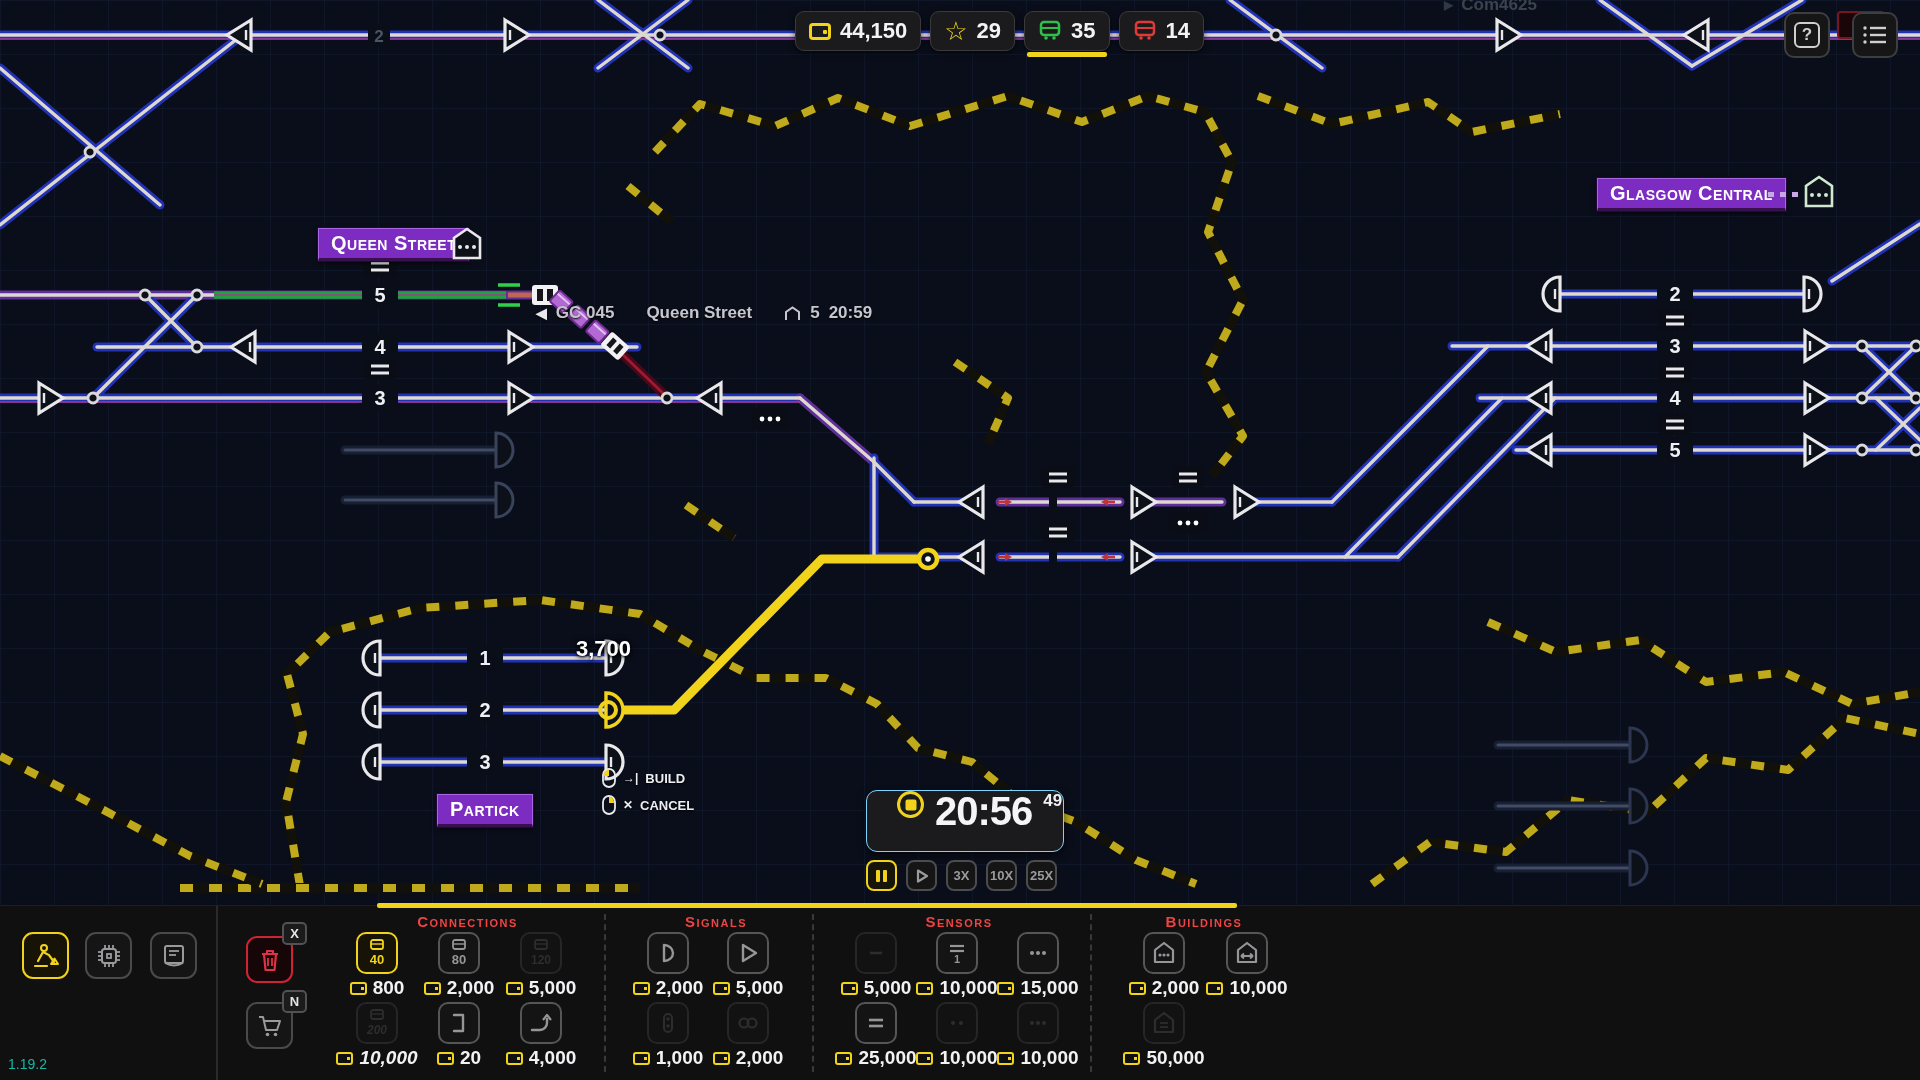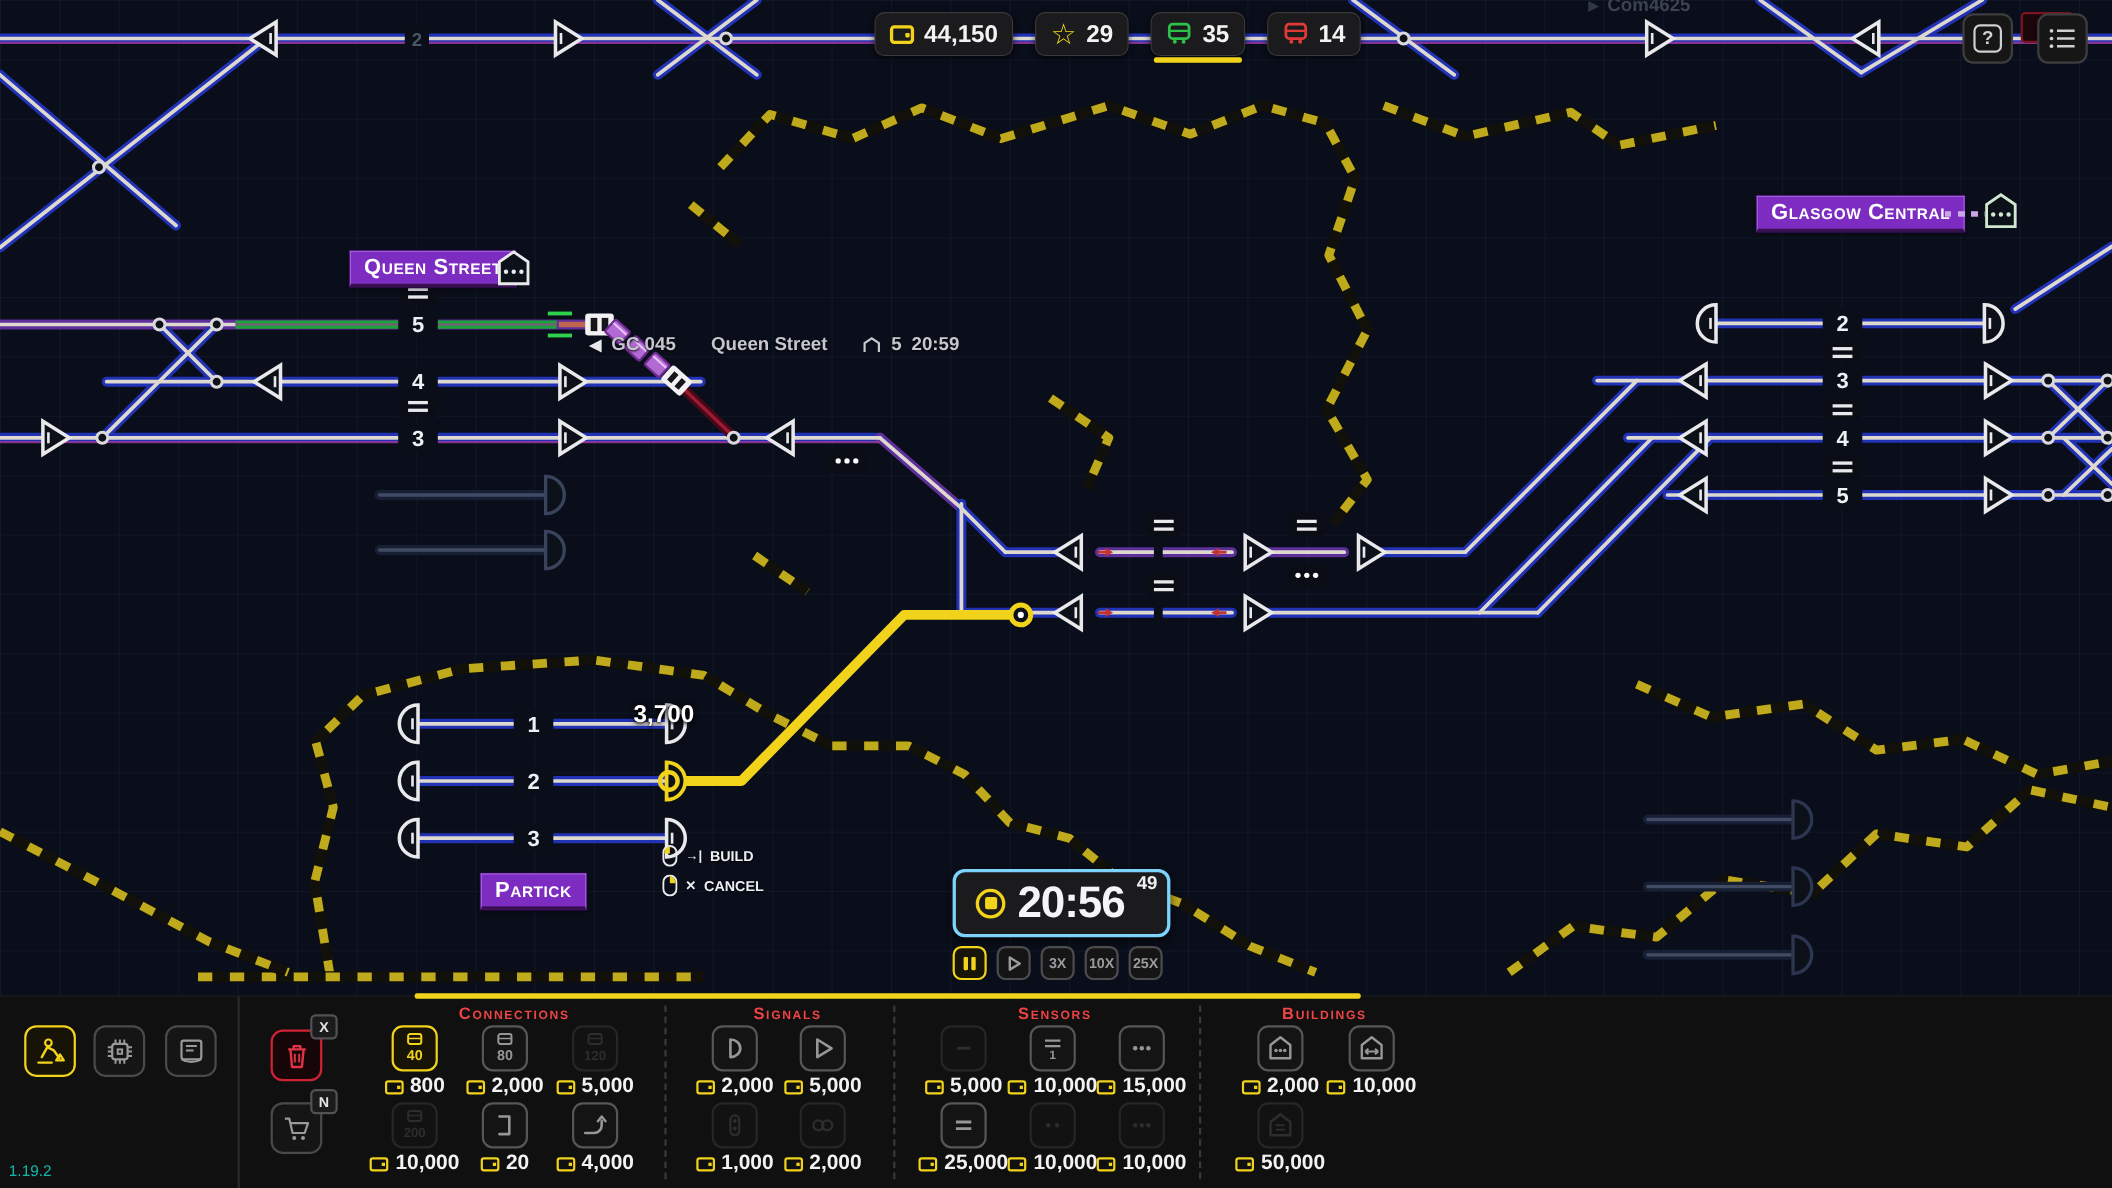--- a/index.html
+++ b/index.html
@@ -24,7 +24,7 @@
   .lblbg { fill:#0a0e19; }
 
   
-  .hud { position:absolute; top:11px; left:795px; display:flex; gap:20px; z-index:4; }
+  .hud { position:absolute; top:11px; left:795px; display:flex; gap:9px; z-index:4; }
   .pill { position:relative; display:flex; align-items:center; gap:9px; background:#1b1b1d; border:1px solid #3a3a3c; border-radius:9px; padding:5px 13px; height:40px; color:#f3f3f3; font-size:22px; font-weight:bold; box-shadow:0 2px 6px rgba(0,0,0,.6); }
   .pill .star { color:#f2d31b; font-size:26px; font-weight:normal; line-height:1; }
   .underline { position:absolute; left:2px; right:2px; bottom:-7px; height:5px; background:#f2d31b; border-radius:2px; }

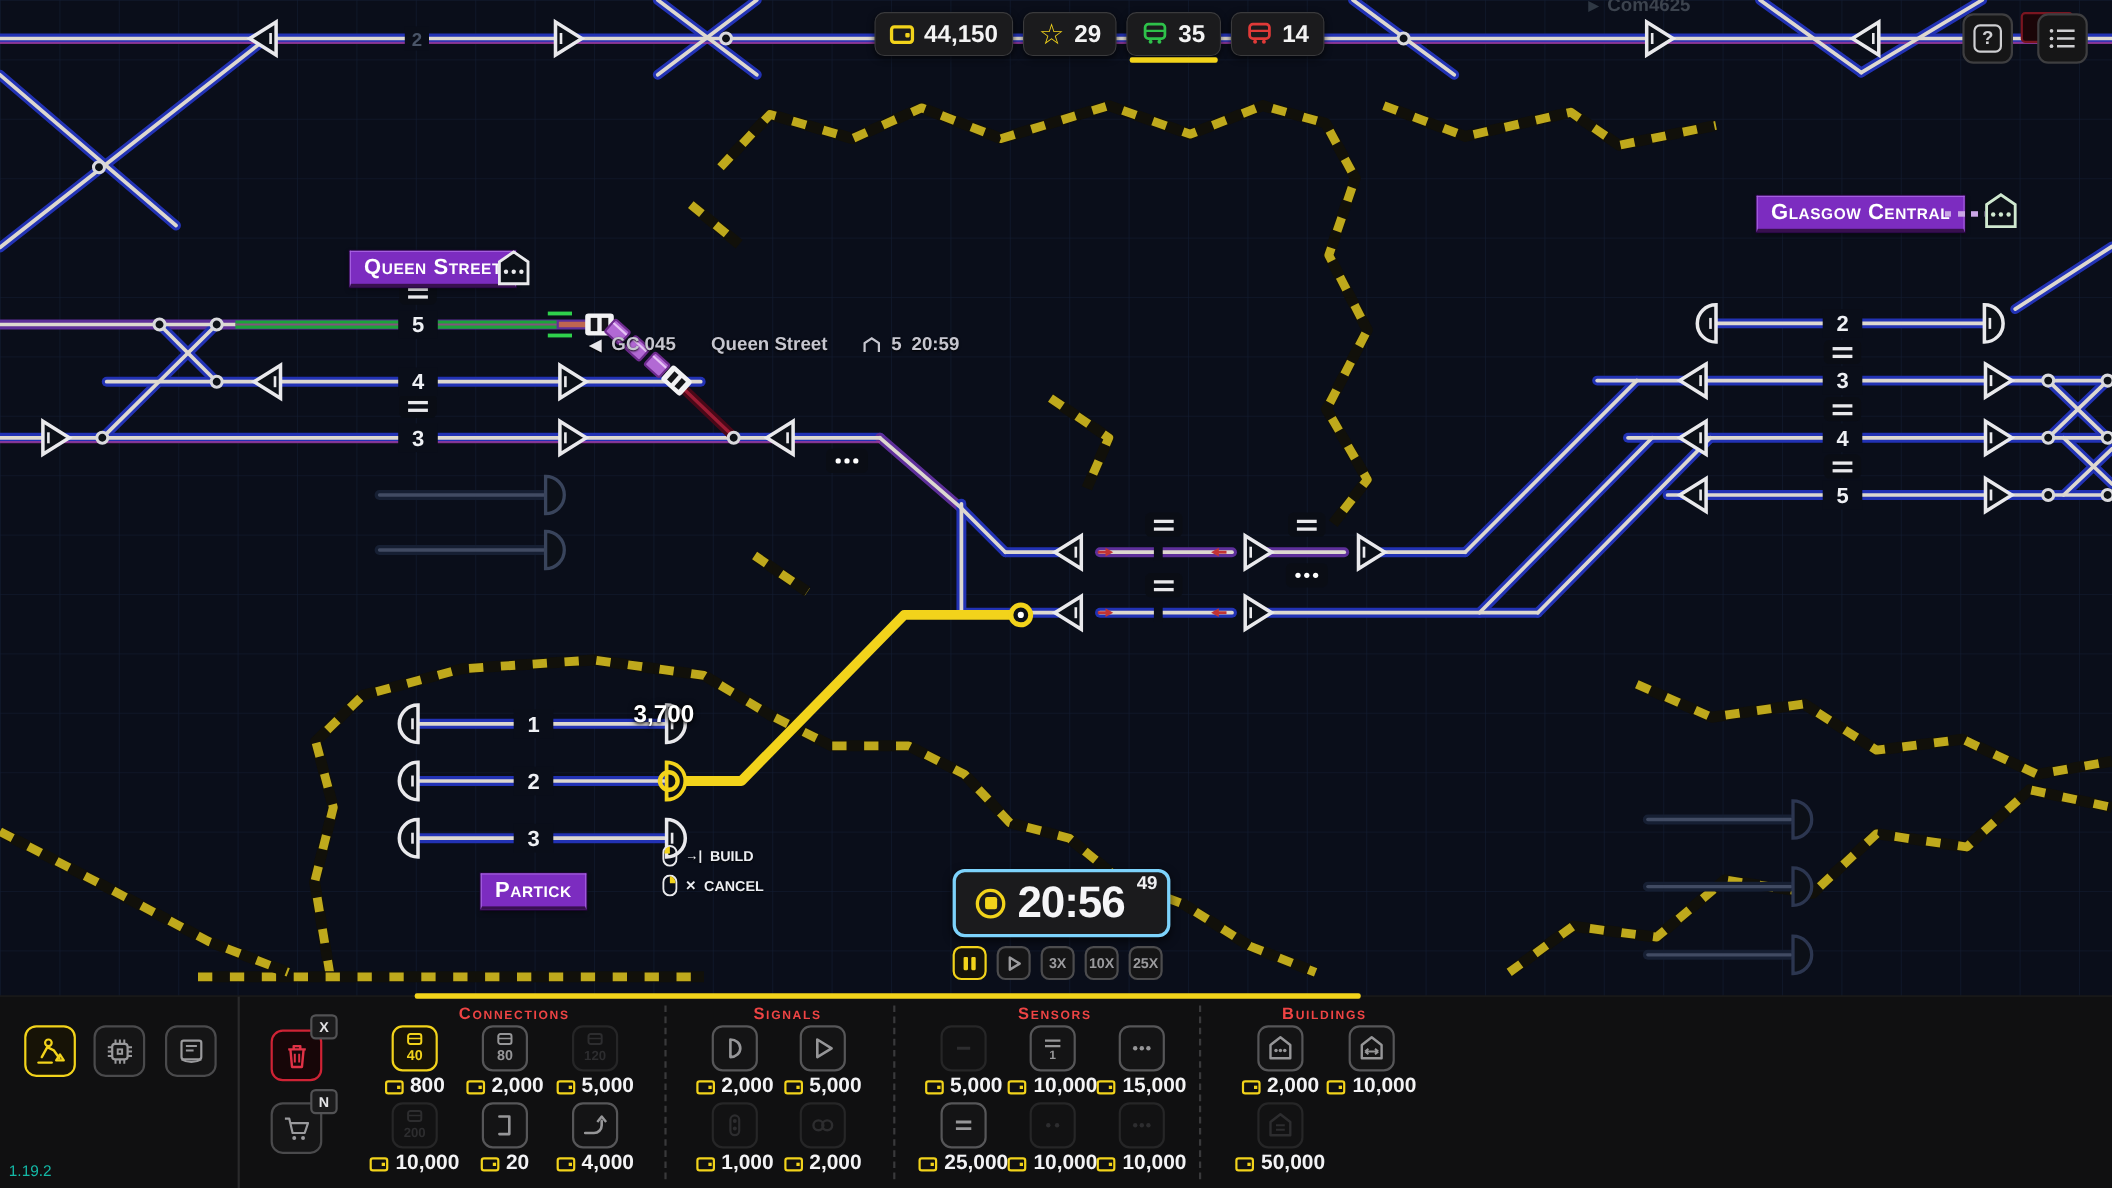--- a/index.html
+++ b/index.html
@@ -61,7 +61,7 @@
   .hintrow .glyph { font-size:12px; }
 
   
-  .clock { position:absolute; left:866px; top:790px; width:198px; height:62px; background:#1b1b1d; border:3px solid #7dd3fc; border-radius:11px; z-index:4; display:flex; align-items:center; padding:0 18px; gap:11px; box-shadow:0 3px 8px rgba(0,0,0,.6); }
+  .clock { position:absolute; left:866px; top:790px; width:198px; height:62px; background:#1b1b1d; border:1px solid #7dd3fc; border-radius:11px; z-index:4; display:flex; align-items:flex-start; padding:0 30px; gap:11px; box-shadow:0 3px 8px rgba(0,0,0,.6); }
   .cicon { position:relative; width:27px; height:27px; border:3px solid #f2d31b; border-radius:50%; flex:none; }
   .cicon::after { content:""; position:absolute; left:50%; top:50%; width:11px; height:11px; transform:translate(-50%,-50%); background:#f2d31b; border-radius:2px; }
   .ctime { color:#f5f5f7; font-size:40px; font-weight:bold; letter-spacing:-1px; line-height:1; }

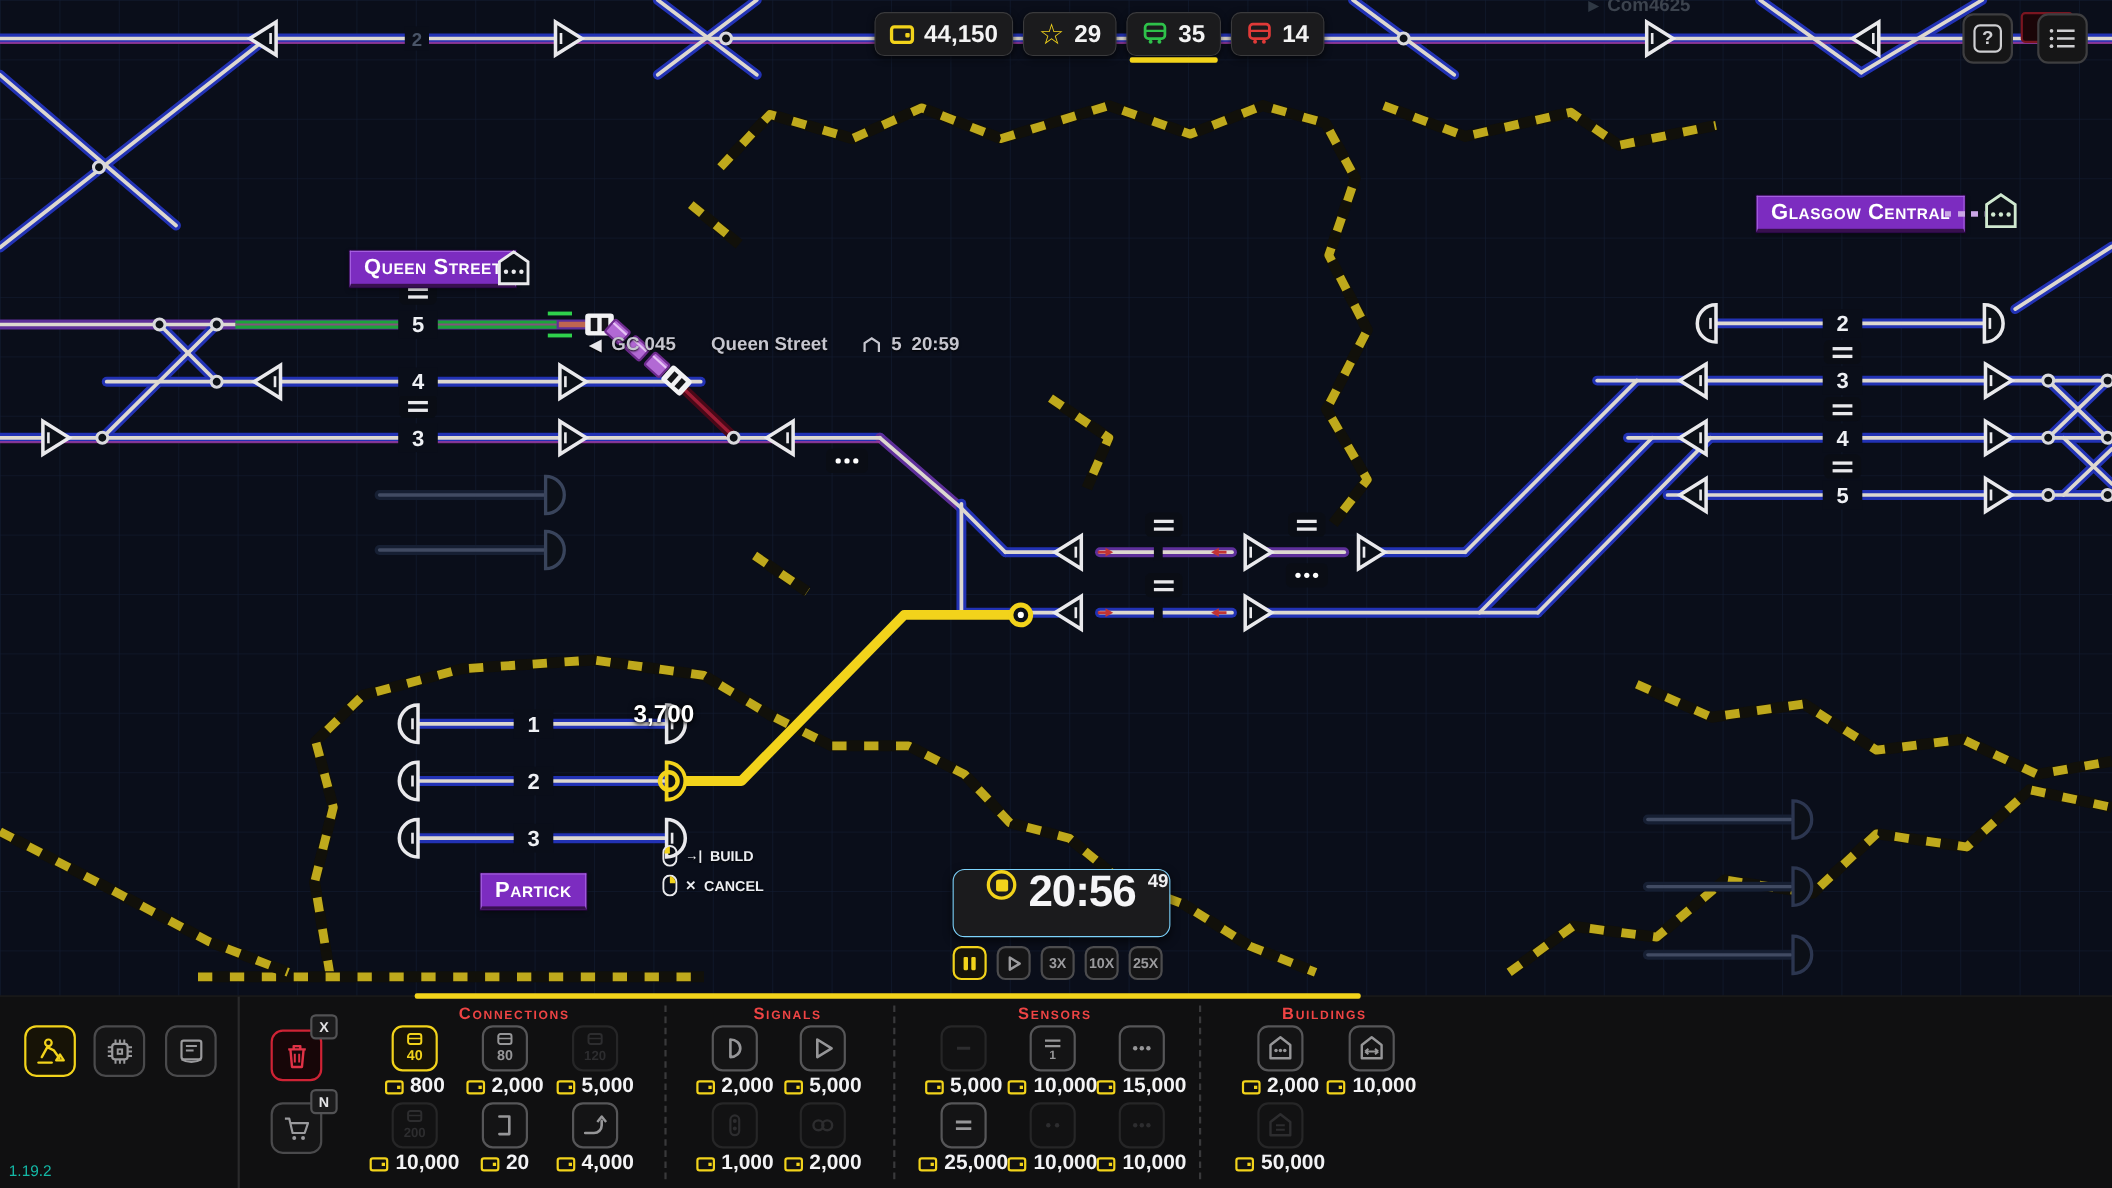--- a/index.html
+++ b/index.html
@@ -632,7 +632,7 @@
           <span>5,000</span>
         </div>
   </div>
-  <div class="titem s-dim" style="left:332px; top:96px;">
+  <div class="titem s-dim" style="left:332px; top:96px;font-style:italic;">
     <div class="tbtn">
           <svg width="28" height="30" viewBox="0 0 28 30">
       <rect x="8" y="2" width="12" height="9" rx="2" fill="none" stroke="currentColor" stroke-width="1.8"></rect>

